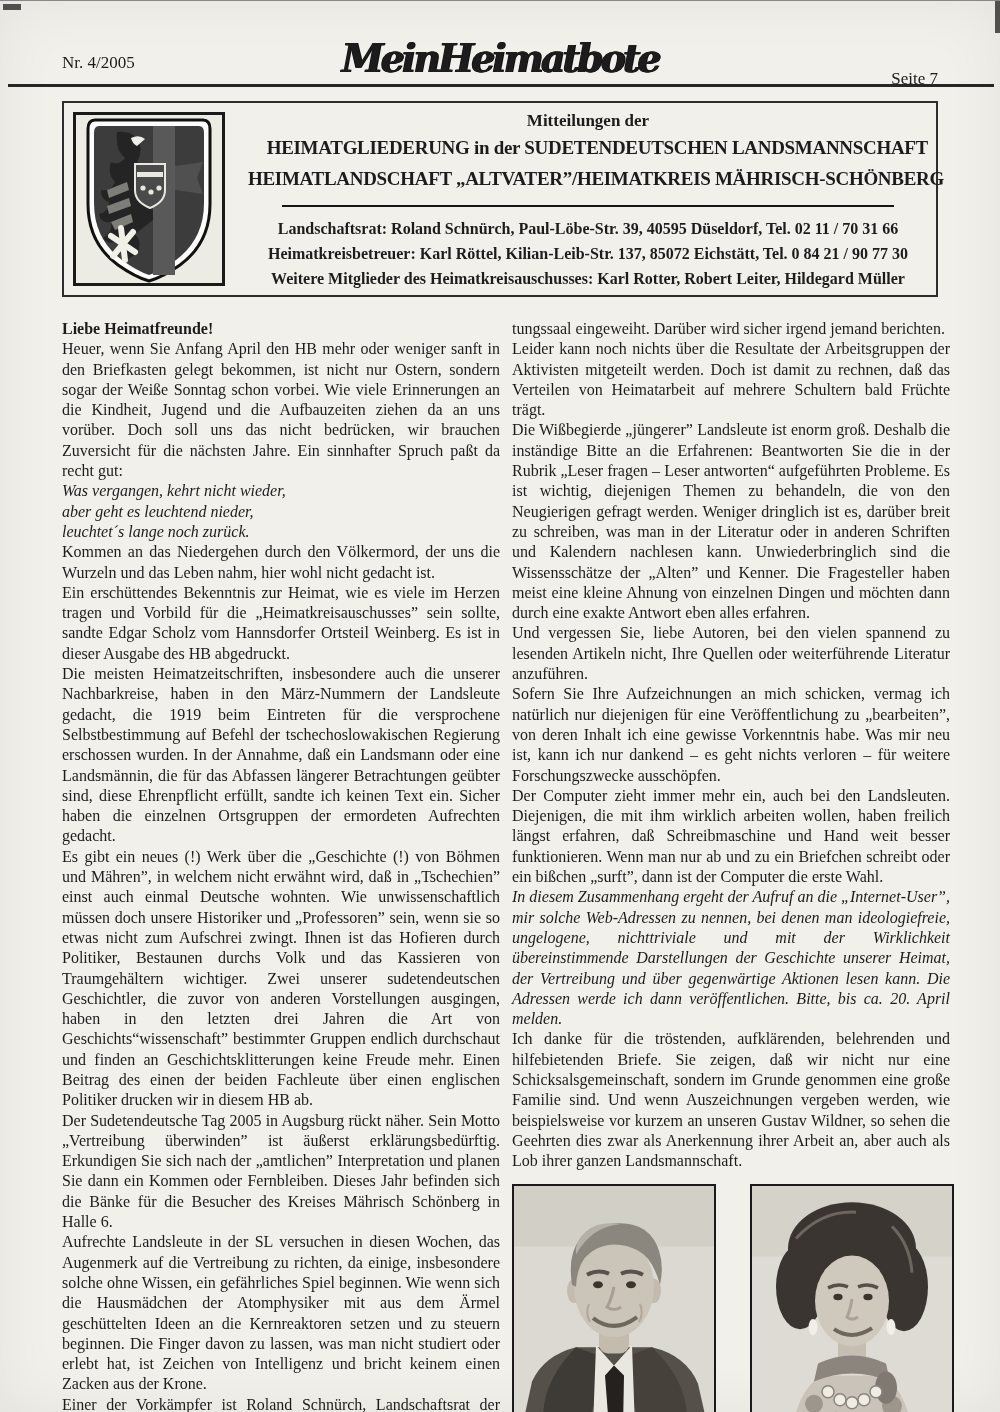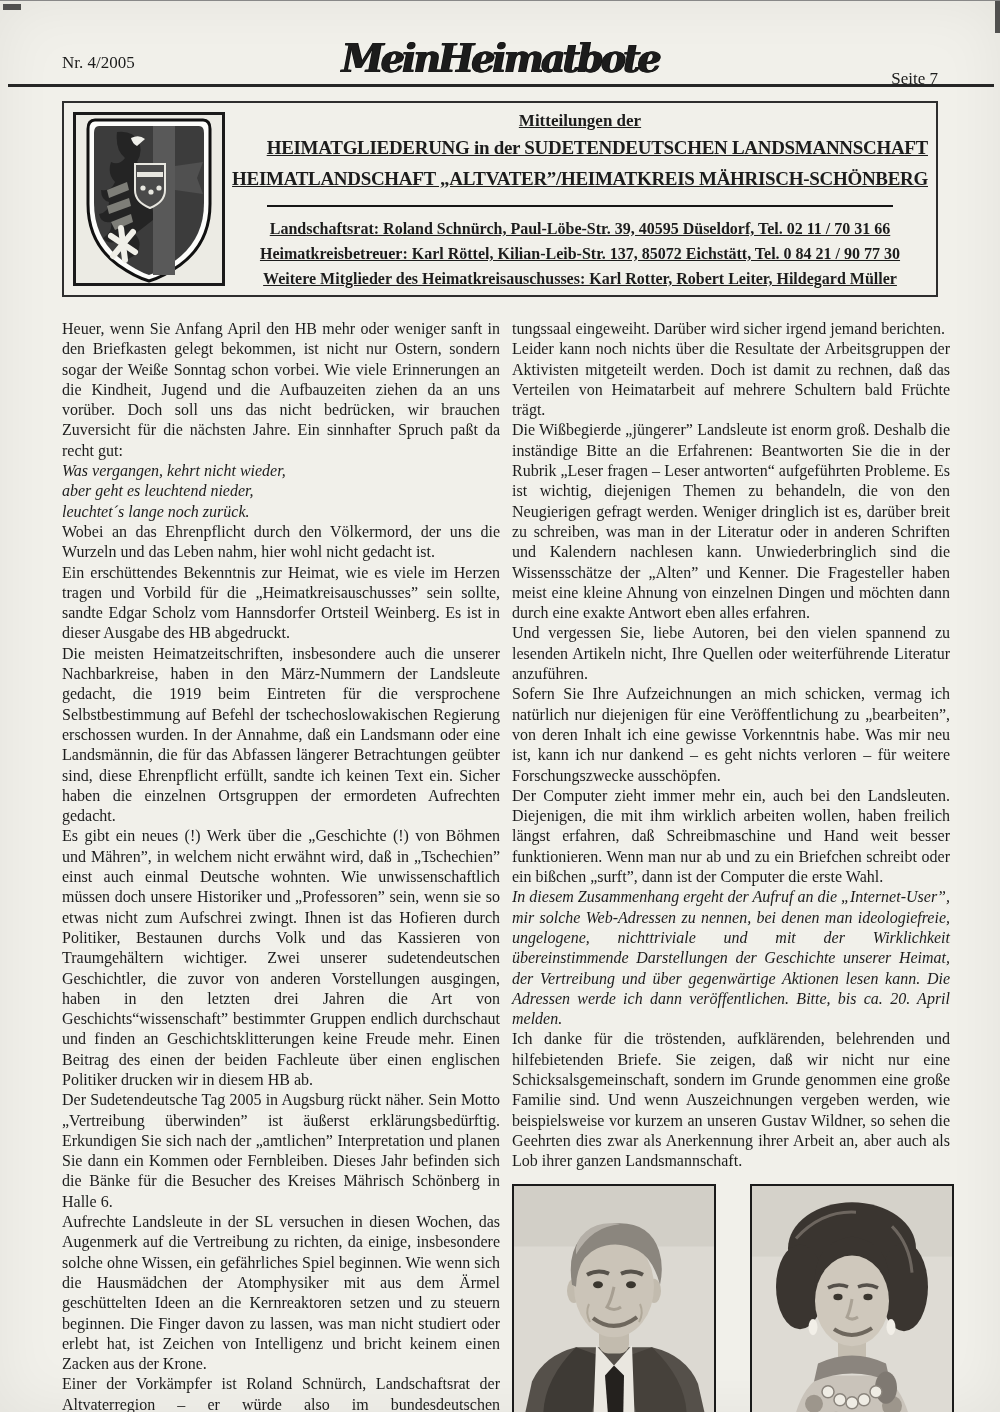--- a/index.html
+++ b/index.html
@@ -36,7 +36,7 @@
     border:2px solid #2e2e2e;background:transparent;box-sizing:border-box;
   }
   .crest{position:absolute;left:9px;top:9px;width:152px;height:174px;}
-  .announce-text{position:absolute;left:168px;right:8px;top:7px;text-align:center;text-decoration:underline;}
+  .announce-text{position:absolute;left:184px;right:8px;top:7px;text-align:center;}
   .announce-line1{font-size:17px;font-weight:bold;line-height:22px;}
   .announce-line2,.announce-line3{font-size:19px;font-weight:bold;line-height:31px;white-space:nowrap;letter-spacing:-0.3px;text-align:right;}
   .announce-divider{width:90%;height:2px;background:#161616;margin:11px auto 9px auto;}

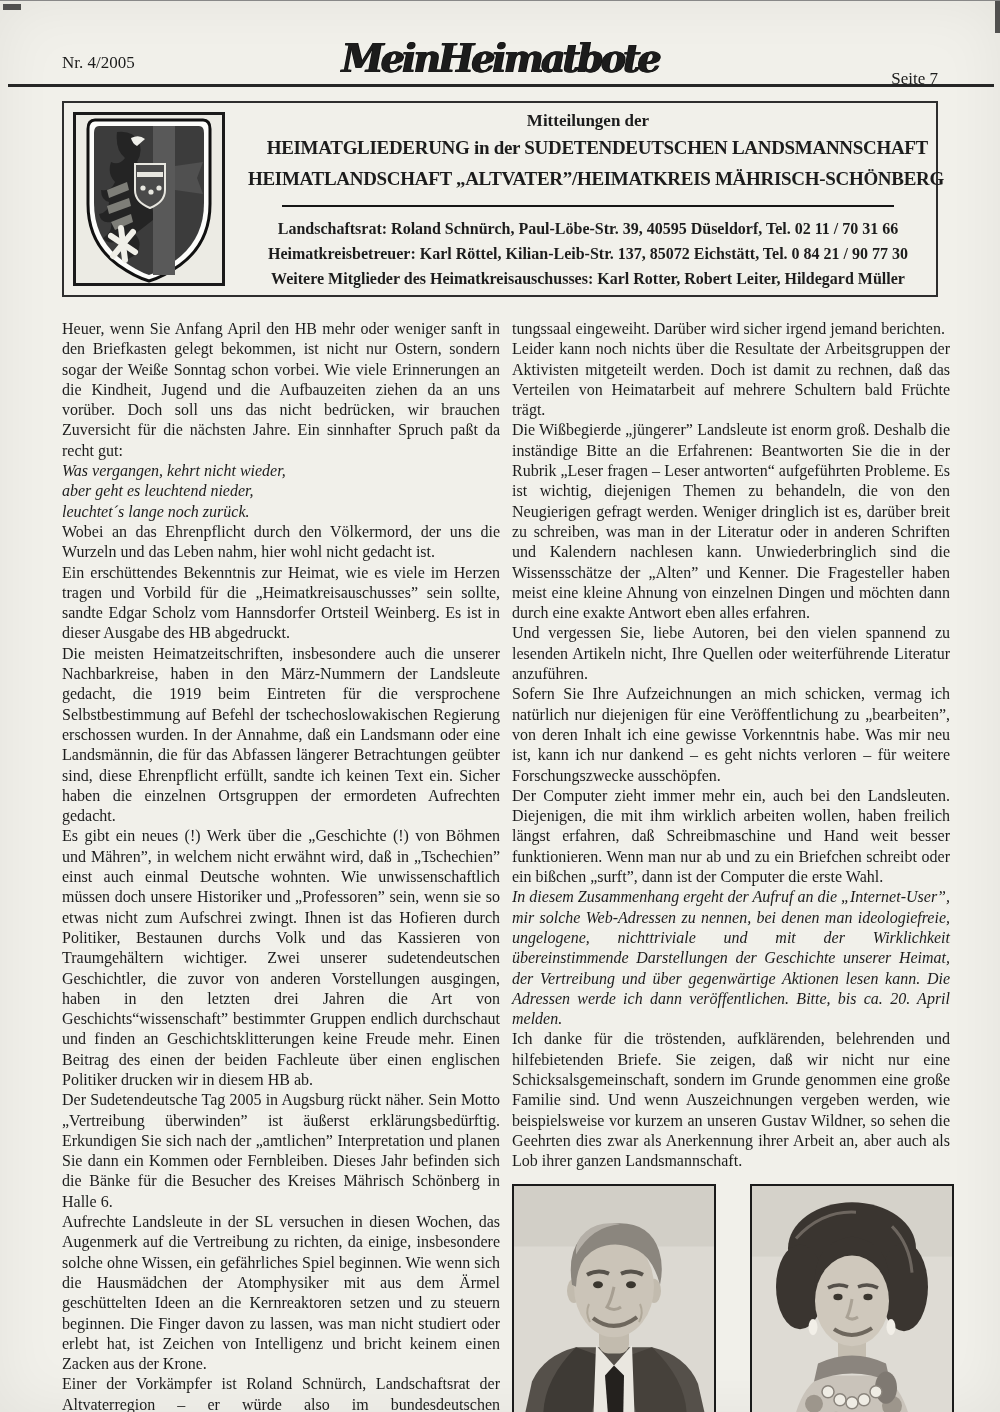--- a/index.html
+++ b/index.html
@@ -112,6 +112,7 @@
   </div>
 
   <div class="col col-left">
+    <p class="salutation">Liebe Heimatfreunde!</p>
     <div>
         <p class="para">Heuer, wenn Sie Anfang April den HB mehr oder weniger sanft in den Briefkasten gelegt bekommen, ist nicht nur Ostern, sondern sogar der Weiße Sonntag schon vorbei. Wie viele Erinnerungen an die Kindheit, Jugend und die Aufbauzeiten ziehen da an uns vorüber. Doch soll uns das nicht bedrücken, wir brauchen Zuversicht für die nächsten Jahre. Ein sinnhafter Spruch paßt da recht gut:</p>
         <p class="para poem">Was vergangen, kehrt nicht wieder,

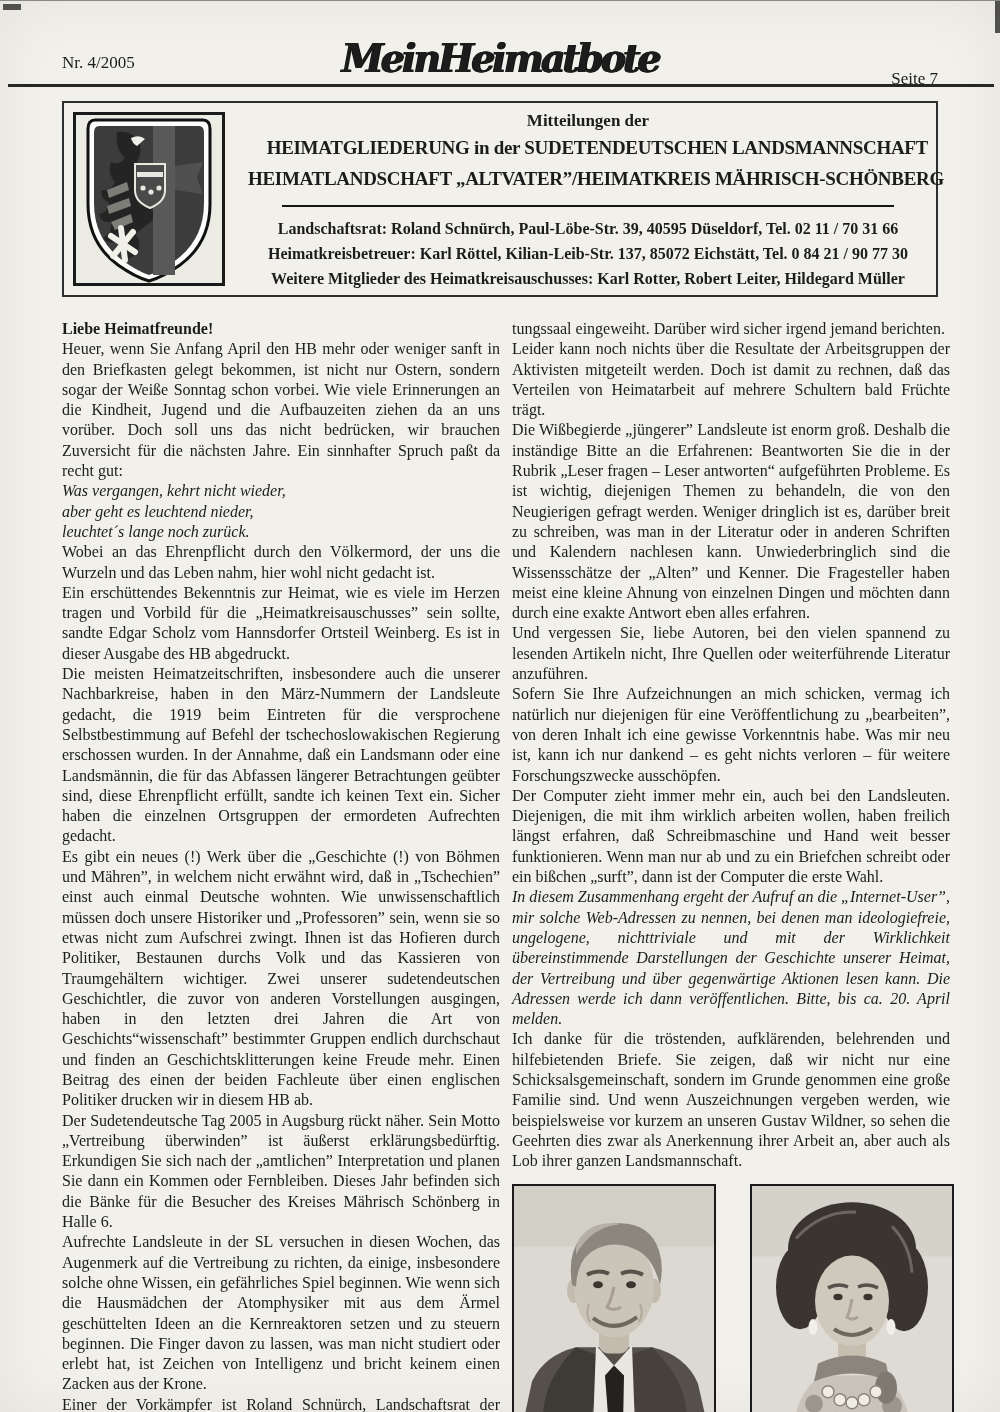--- a/index.html
+++ b/index.html
@@ -118,7 +118,7 @@
         <p class="para poem">Was vergangen, kehrt nicht wieder,
 aber geht es leuchtend nieder,
 leuchtet´s lange noch zurück.</p>
-        <p class="para">Wobei an das Ehrenpflicht durch den Völkermord, der uns die Wurzeln und das Leben nahm, hier wohl nicht gedacht ist.</p>
+        <p class="para">Kommen an das Niedergehen durch den Völkermord, der uns die Wurzeln und das Leben nahm, hier wohl nicht gedacht ist.</p>
         <p class="para">Ein erschüttendes Bekenntnis zur Heimat, wie es viele im Herzen tragen und Vorbild für die „Heimatkreisauschusses” sein sollte, sandte Edgar Scholz vom Hannsdorfer Ortsteil Weinberg. Es ist in dieser Ausgabe des HB abgedruckt.</p>
         <p class="para">Die meisten Heimatzeitschriften, insbesondere auch die unserer Nachbarkreise, haben in den März-Nummern der Landsleute gedacht, die 1919 beim Eintreten für die versprochene Selbstbestimmung auf Befehl der tschechoslowakischen Regierung erschossen wurden. In der Annahme, daß ein Landsmann oder eine Landsmännin, die für das Abfassen längerer Betrachtungen geübter sind, diese Ehrenpflicht erfüllt, sandte ich keinen Text ein. Sicher haben die einzelnen Ortsgruppen der ermordeten Aufrechten gedacht.</p>
         <p class="para">Es gibt ein neues (!) Werk über die „Geschichte (!) von Böhmen und Mähren”, in welchem nicht erwähnt wird, daß in „Tschechien” einst auch einmal Deutsche wohnten. Wie unwissenschaftlich müssen doch unsere Historiker und „Professoren” sein, wenn sie so etwas nicht zum Aufschrei zwingt. Ihnen ist das Hofieren durch Politiker, Bestaunen durchs Volk und das Kassieren von Traumgehältern wichtiger. Zwei unserer sudetendeutschen Geschichtler, die zuvor von anderen Vorstellungen ausgingen, haben in den letzten drei Jahren die Art von Geschichts“wissenschaft” bestimmter Gruppen endlich durchschaut und finden an Geschichtsklitterungen keine Freude mehr. Einen Beitrag des einen der beiden Fachleute über einen englischen Politiker drucken wir in diesem HB ab.</p>

